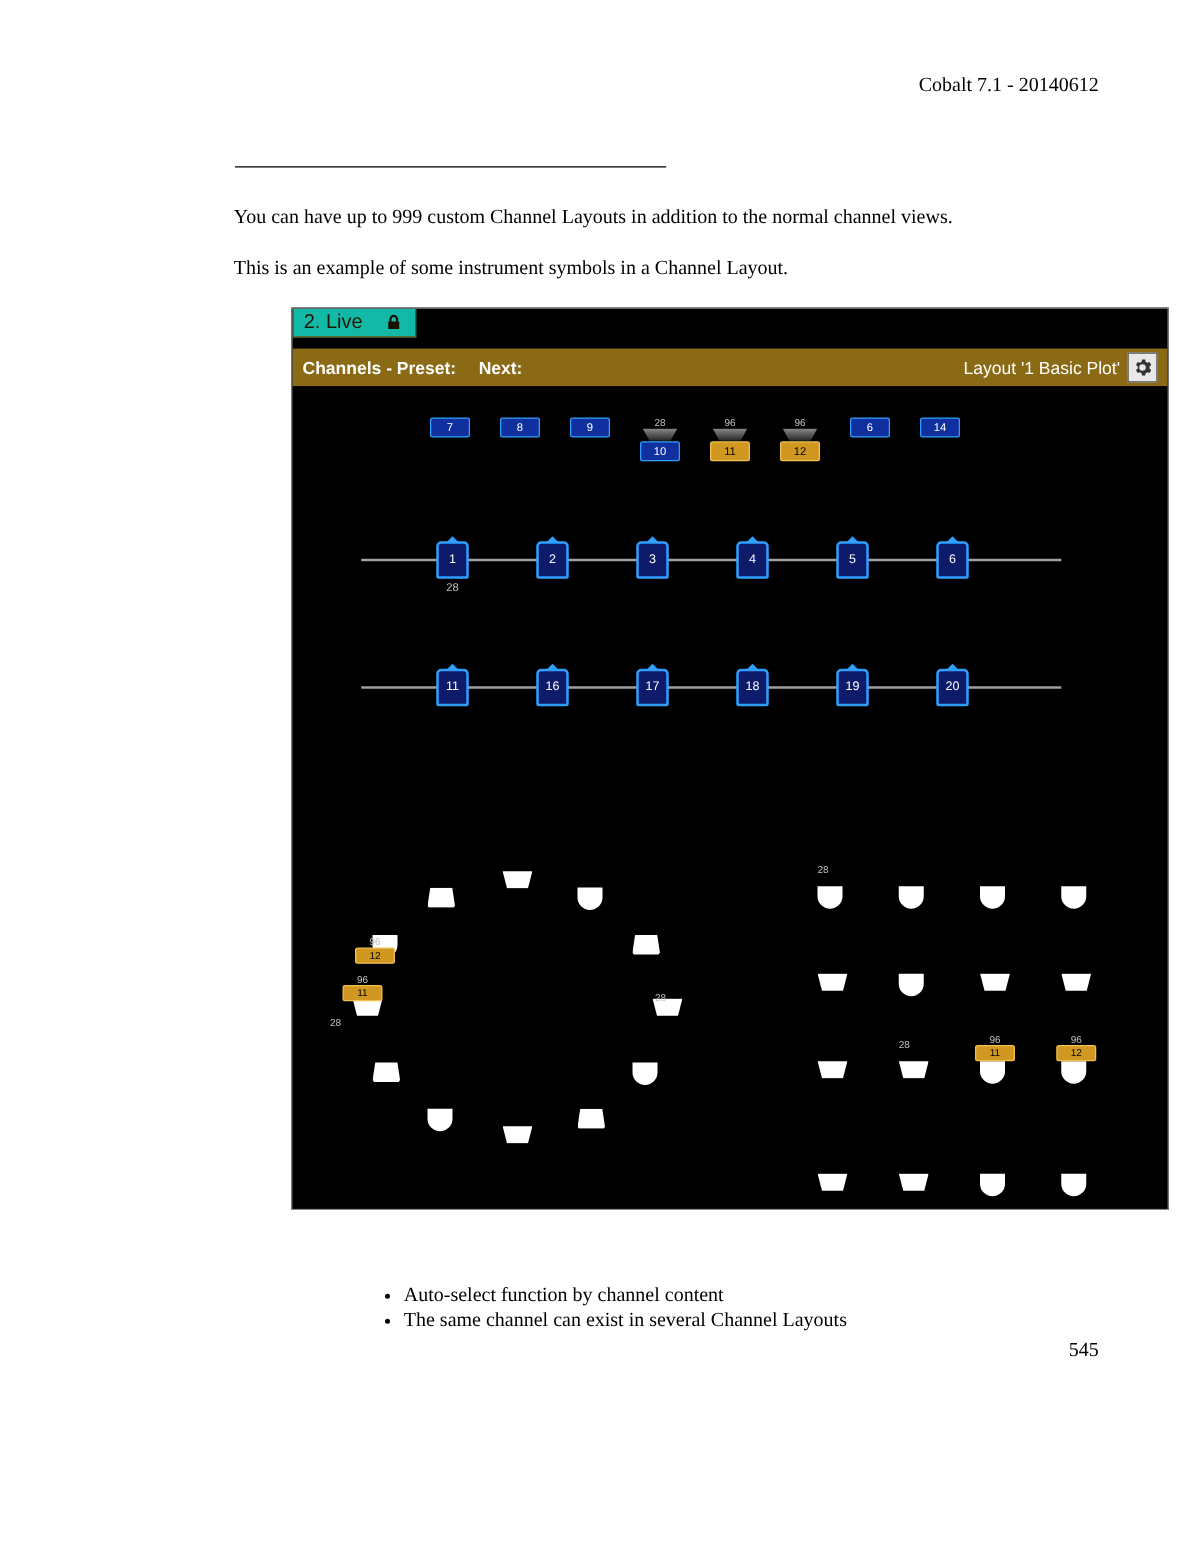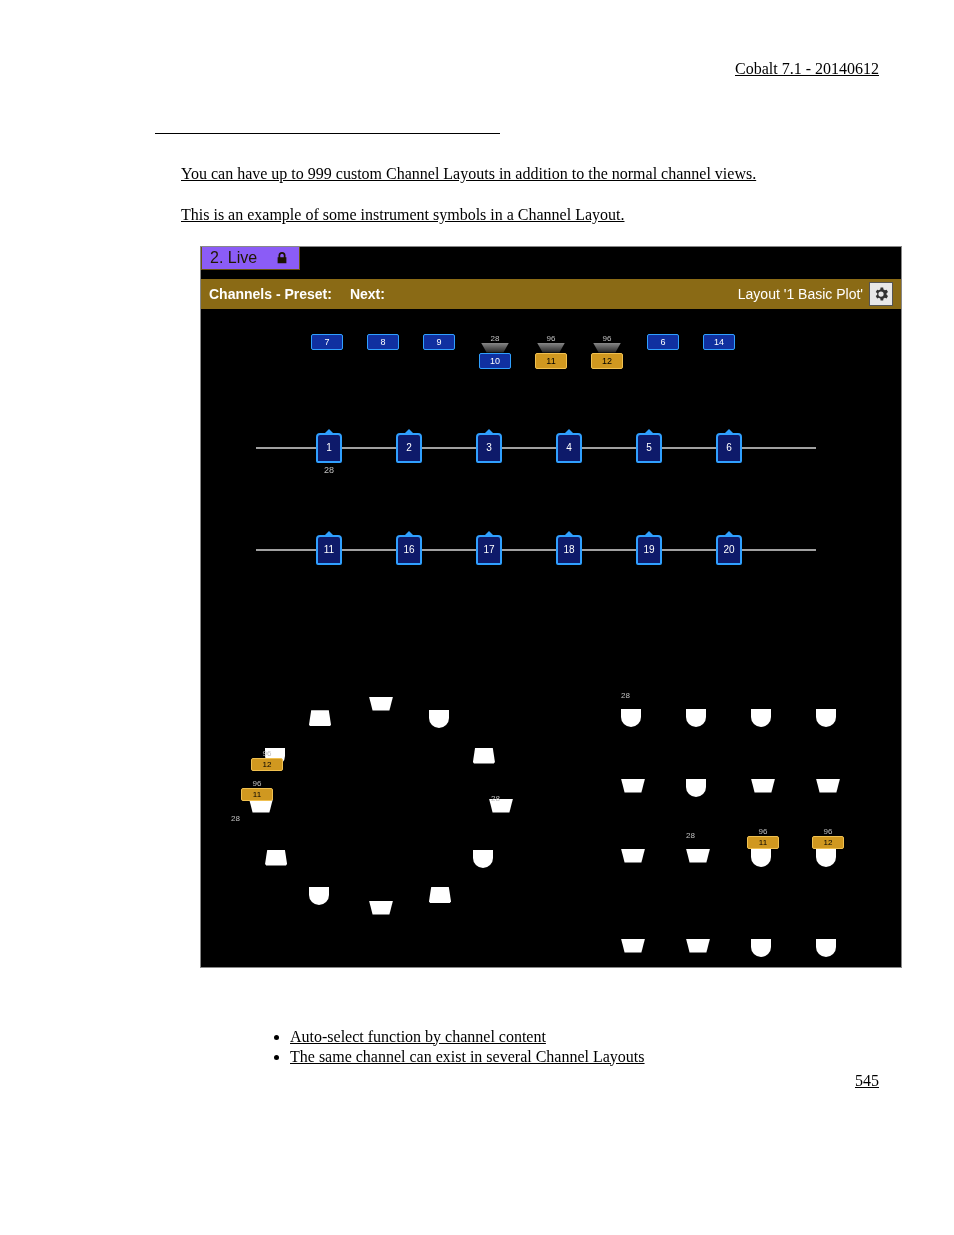--- a/index.html
+++ b/index.html
@@ -15,9 +15,8 @@
     position: relative;
     width: 100%;
     height: 100%;
-    padding: 60px 75px 40px 75px;
+    padding: 60px 75px 40px 108px;
     box-sizing: border-box;
-    text-decoration: underline;
   }
   .header-text {
     text-align: right;

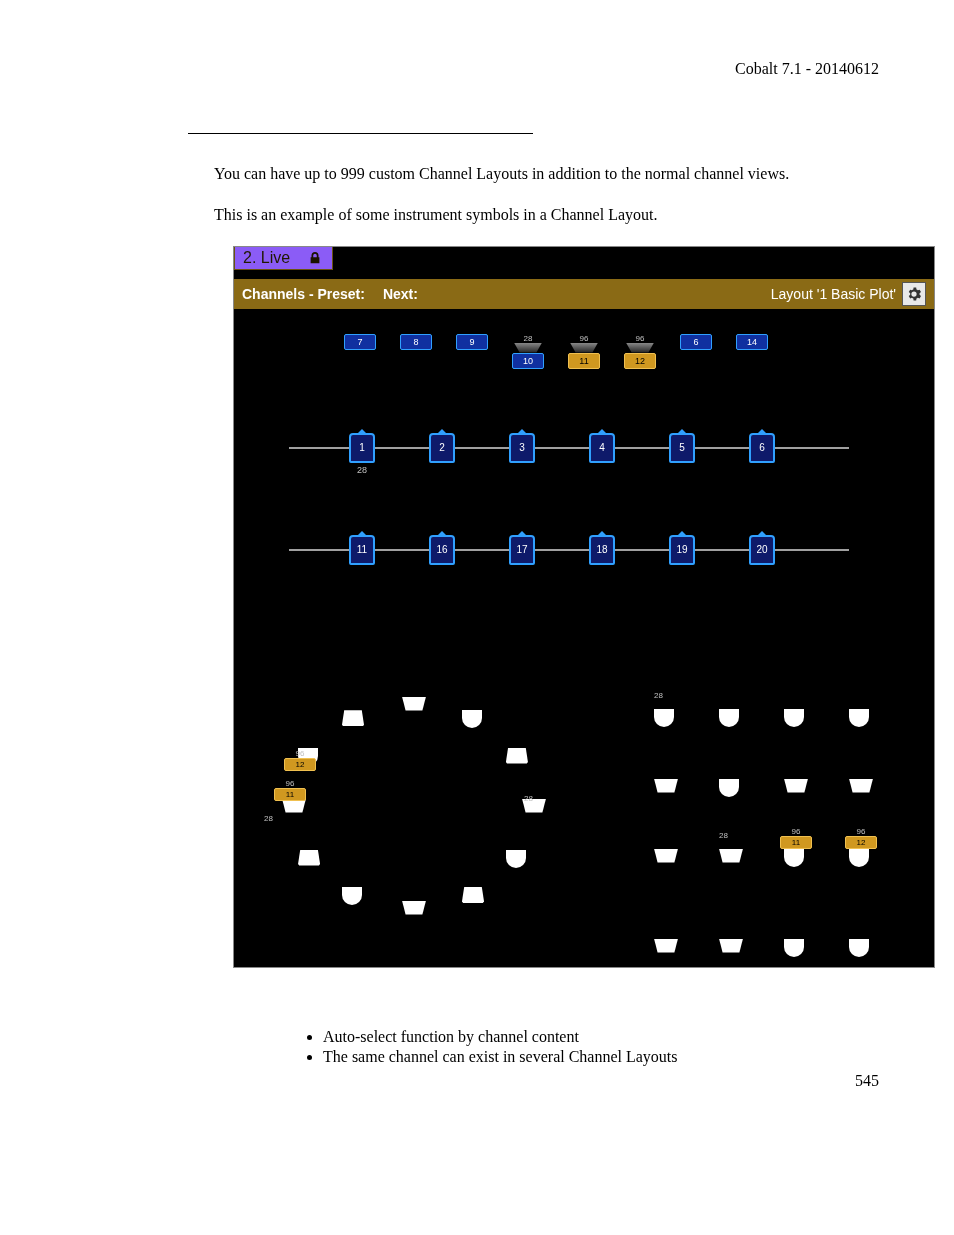--- a/index.html
+++ b/index.html
@@ -31,7 +31,7 @@
   }
   .body-text {
     font-size: 16px;
-    margin: 0 0 20px 106px;
+    margin: 0 0 20px 79px;
     line-height: 1.3;
   }
   .screenshot {

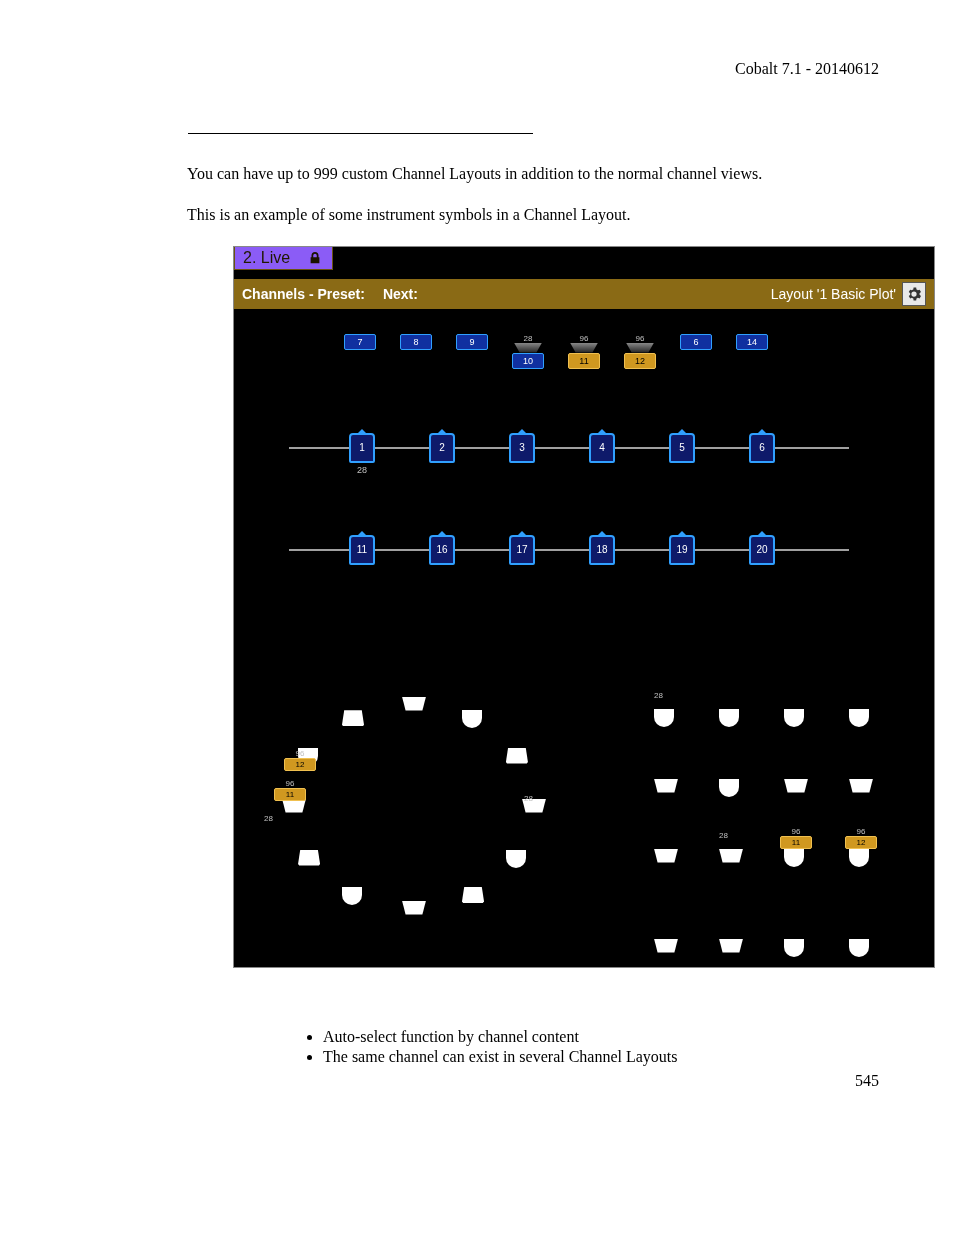--- a/index.html
+++ b/index.html
@@ -47,7 +47,7 @@
   .tab {
     position: absolute;
     top: 0; left: 0;
-    background: #8b5cf6;
+    background: #14b8a6;
     color: #201800;
     font-size: 16px;
     padding: 2px 10px 2px 8px;

